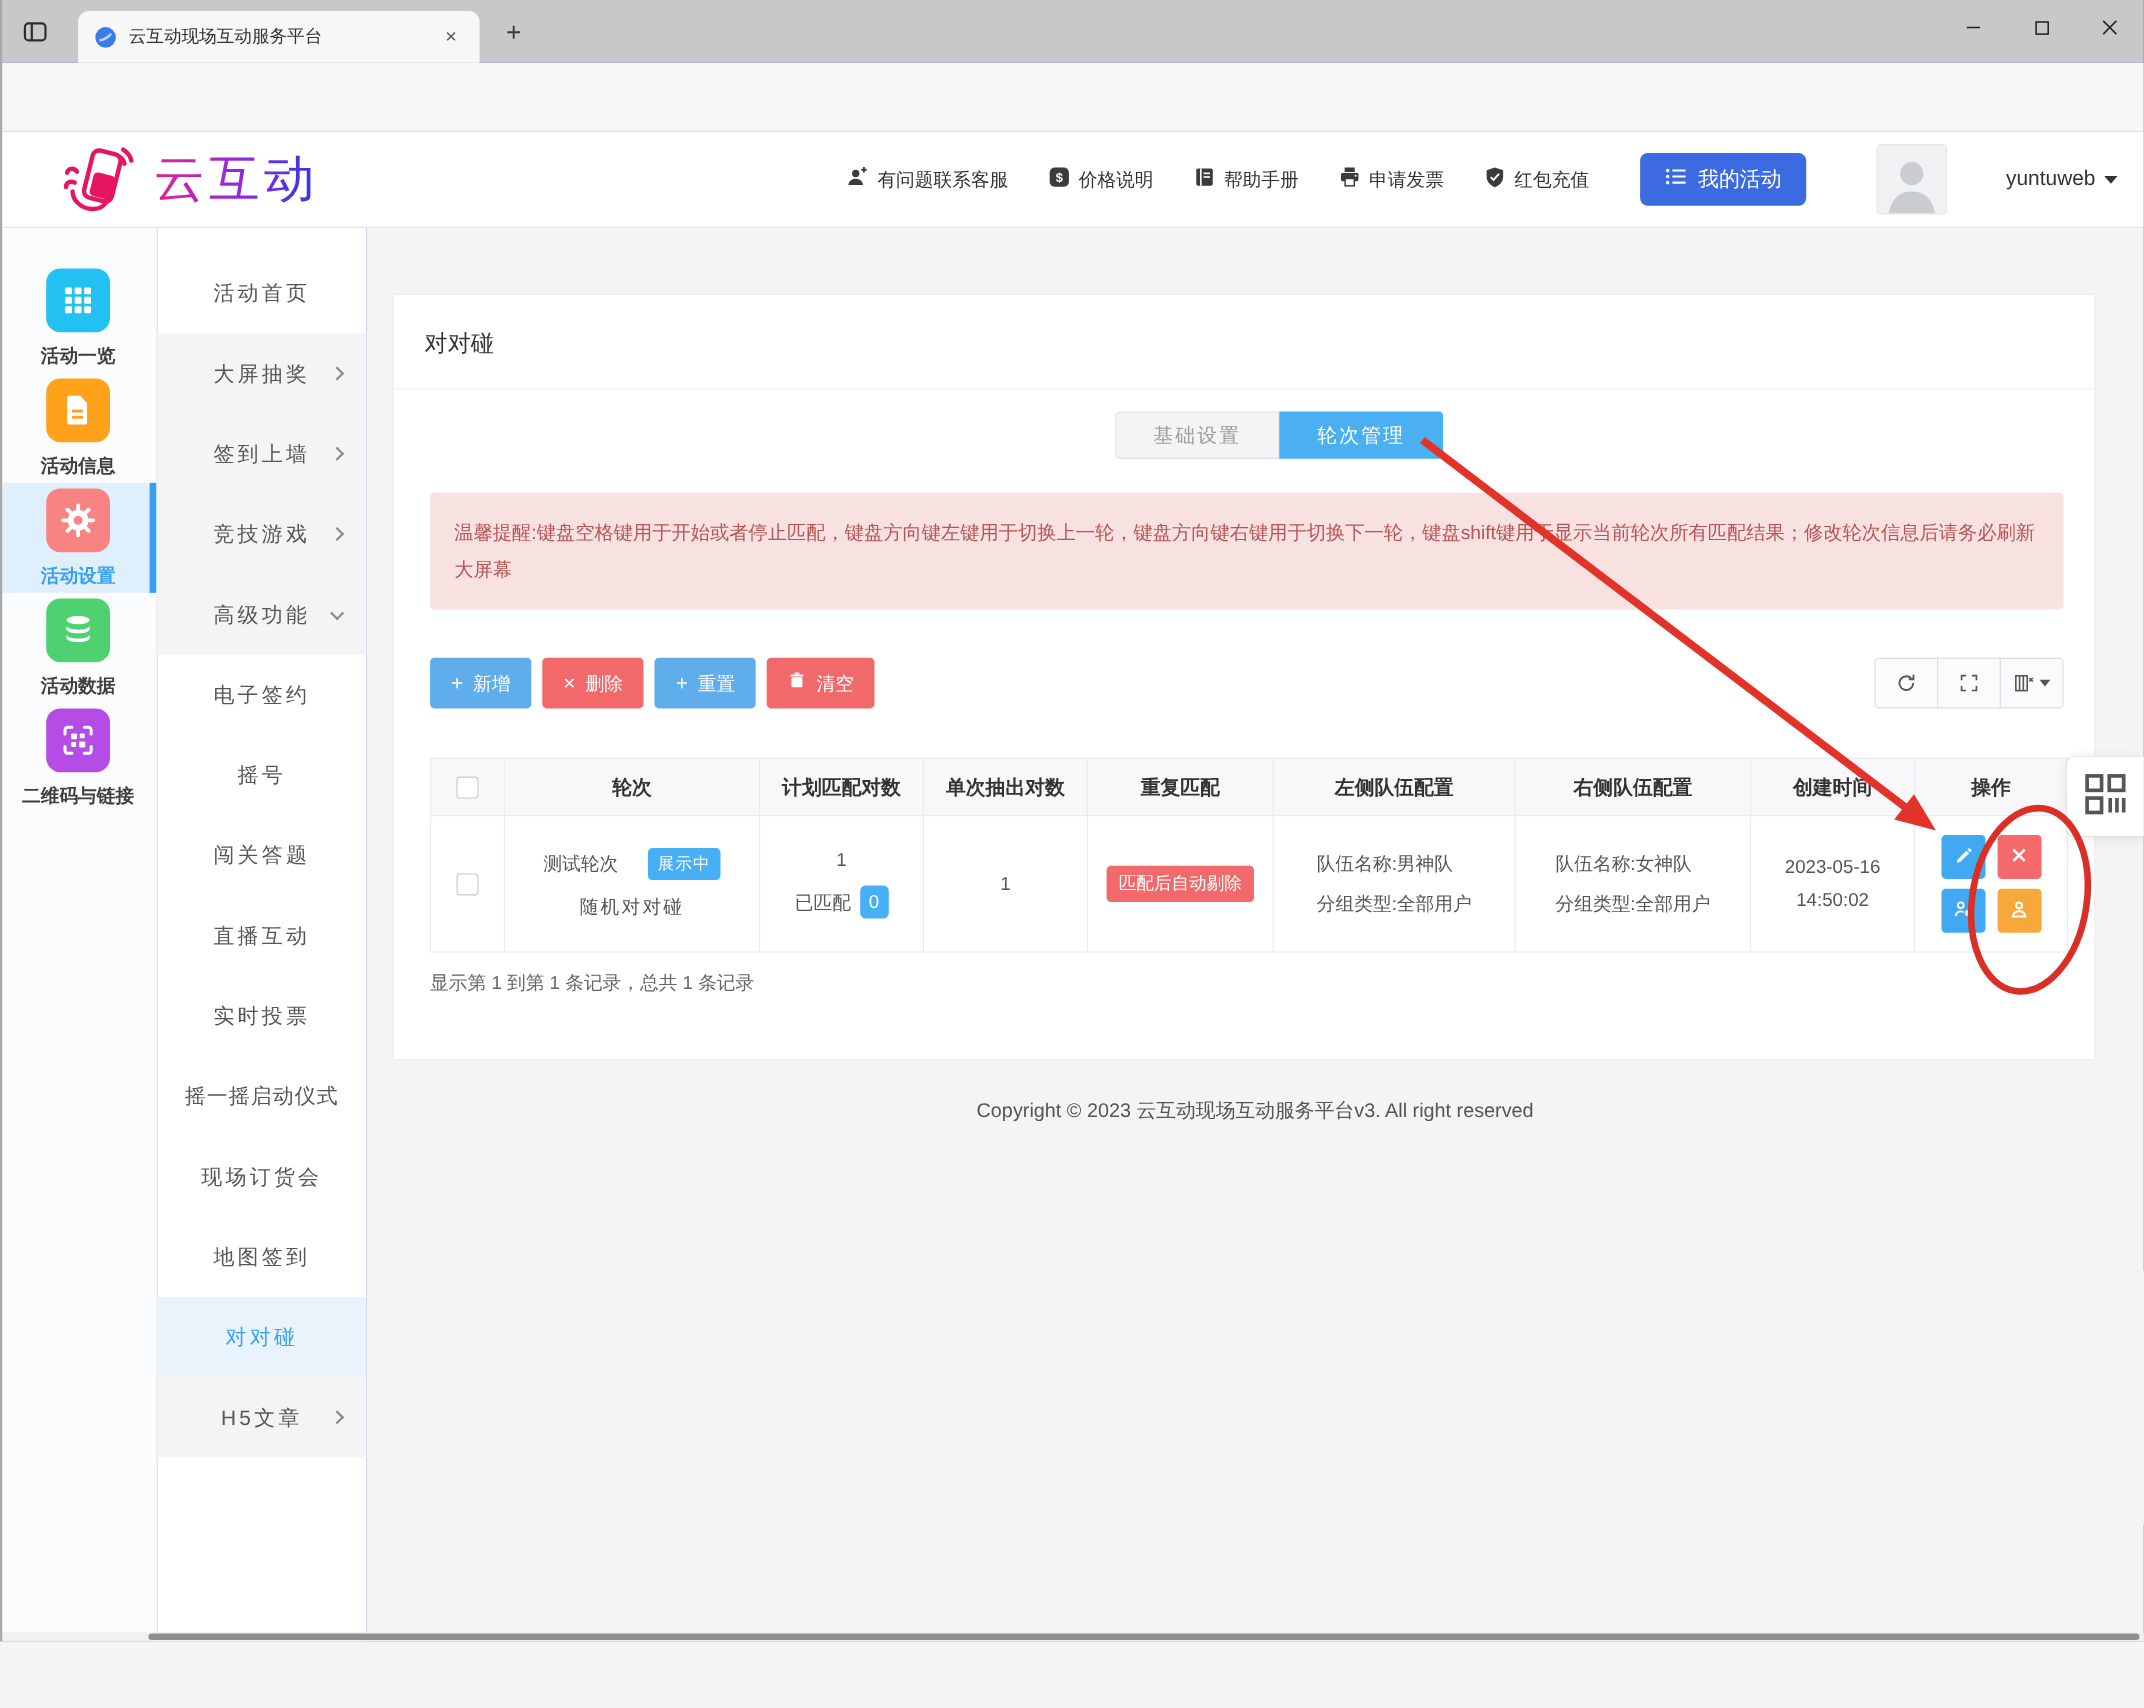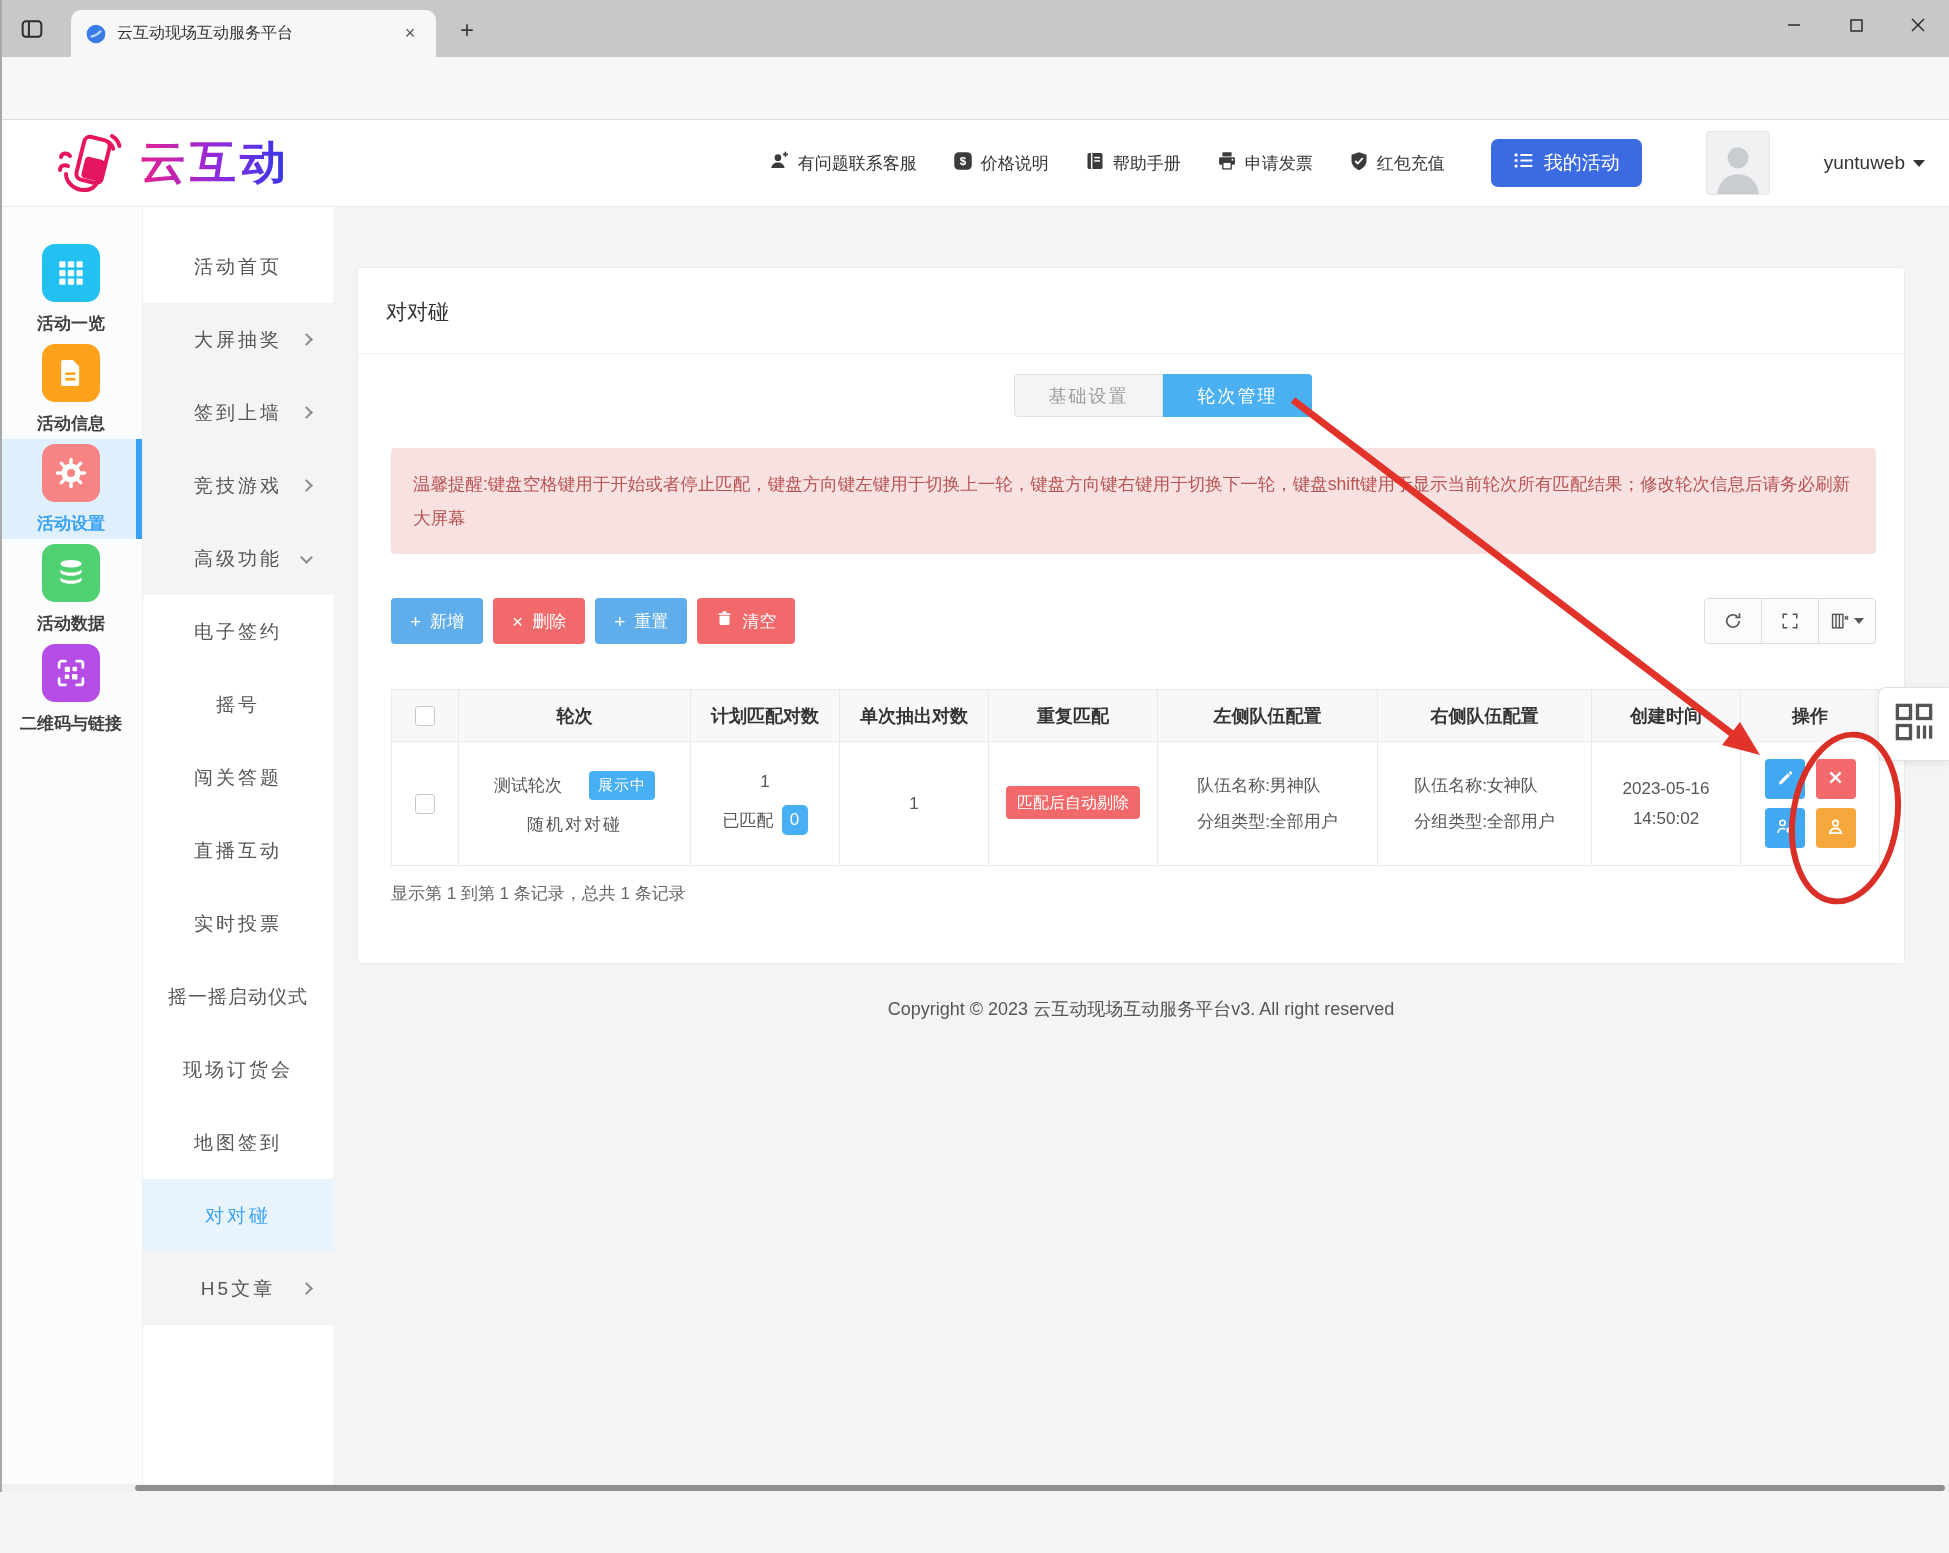--- a/index.html
+++ b/index.html
@@ -36,7 +36,7 @@
   
   .site-header { position:absolute; left:0; top:120px; width:1949px; height:87px; background:#fff; border-bottom:1px solid #ececec; display:flex; align-items:center; padding:0 24px 0 56px; z-index:5; }
   .logo { display:flex; align-items:center; }
-  .logo-text { font-size:46px; font-weight:bold; margin-left:12px; background:linear-gradient(90deg,#e6218f 0%, #8a2be2 55%, #2f38e8 100%); -webkit-background-clip:text; background-clip:text; color:transparent; letter-spacing:4px; }
+  .logo-text { font-size:46px; font-weight:normal; margin-left:12px; background:linear-gradient(90deg,#e6218f 0%, #8a2be2 55%, #2f38e8 100%); -webkit-background-clip:text; background-clip:text; color:transparent; letter-spacing:4px; }
   .top-nav { margin-left:auto; display:flex; align-items:center; gap:36px; }
   .top-nav-item { display:flex; align-items:center; gap:8px; font-size:17px; color:#333; white-space:nowrap; }
   .my-activities { background:#3c6ae1; color:#fff; border:none; border-radius:7px; height:48px; padding:4px 22px; font-size:19px; display:flex; align-items:center; gap:10px; margin-left:10px; }

